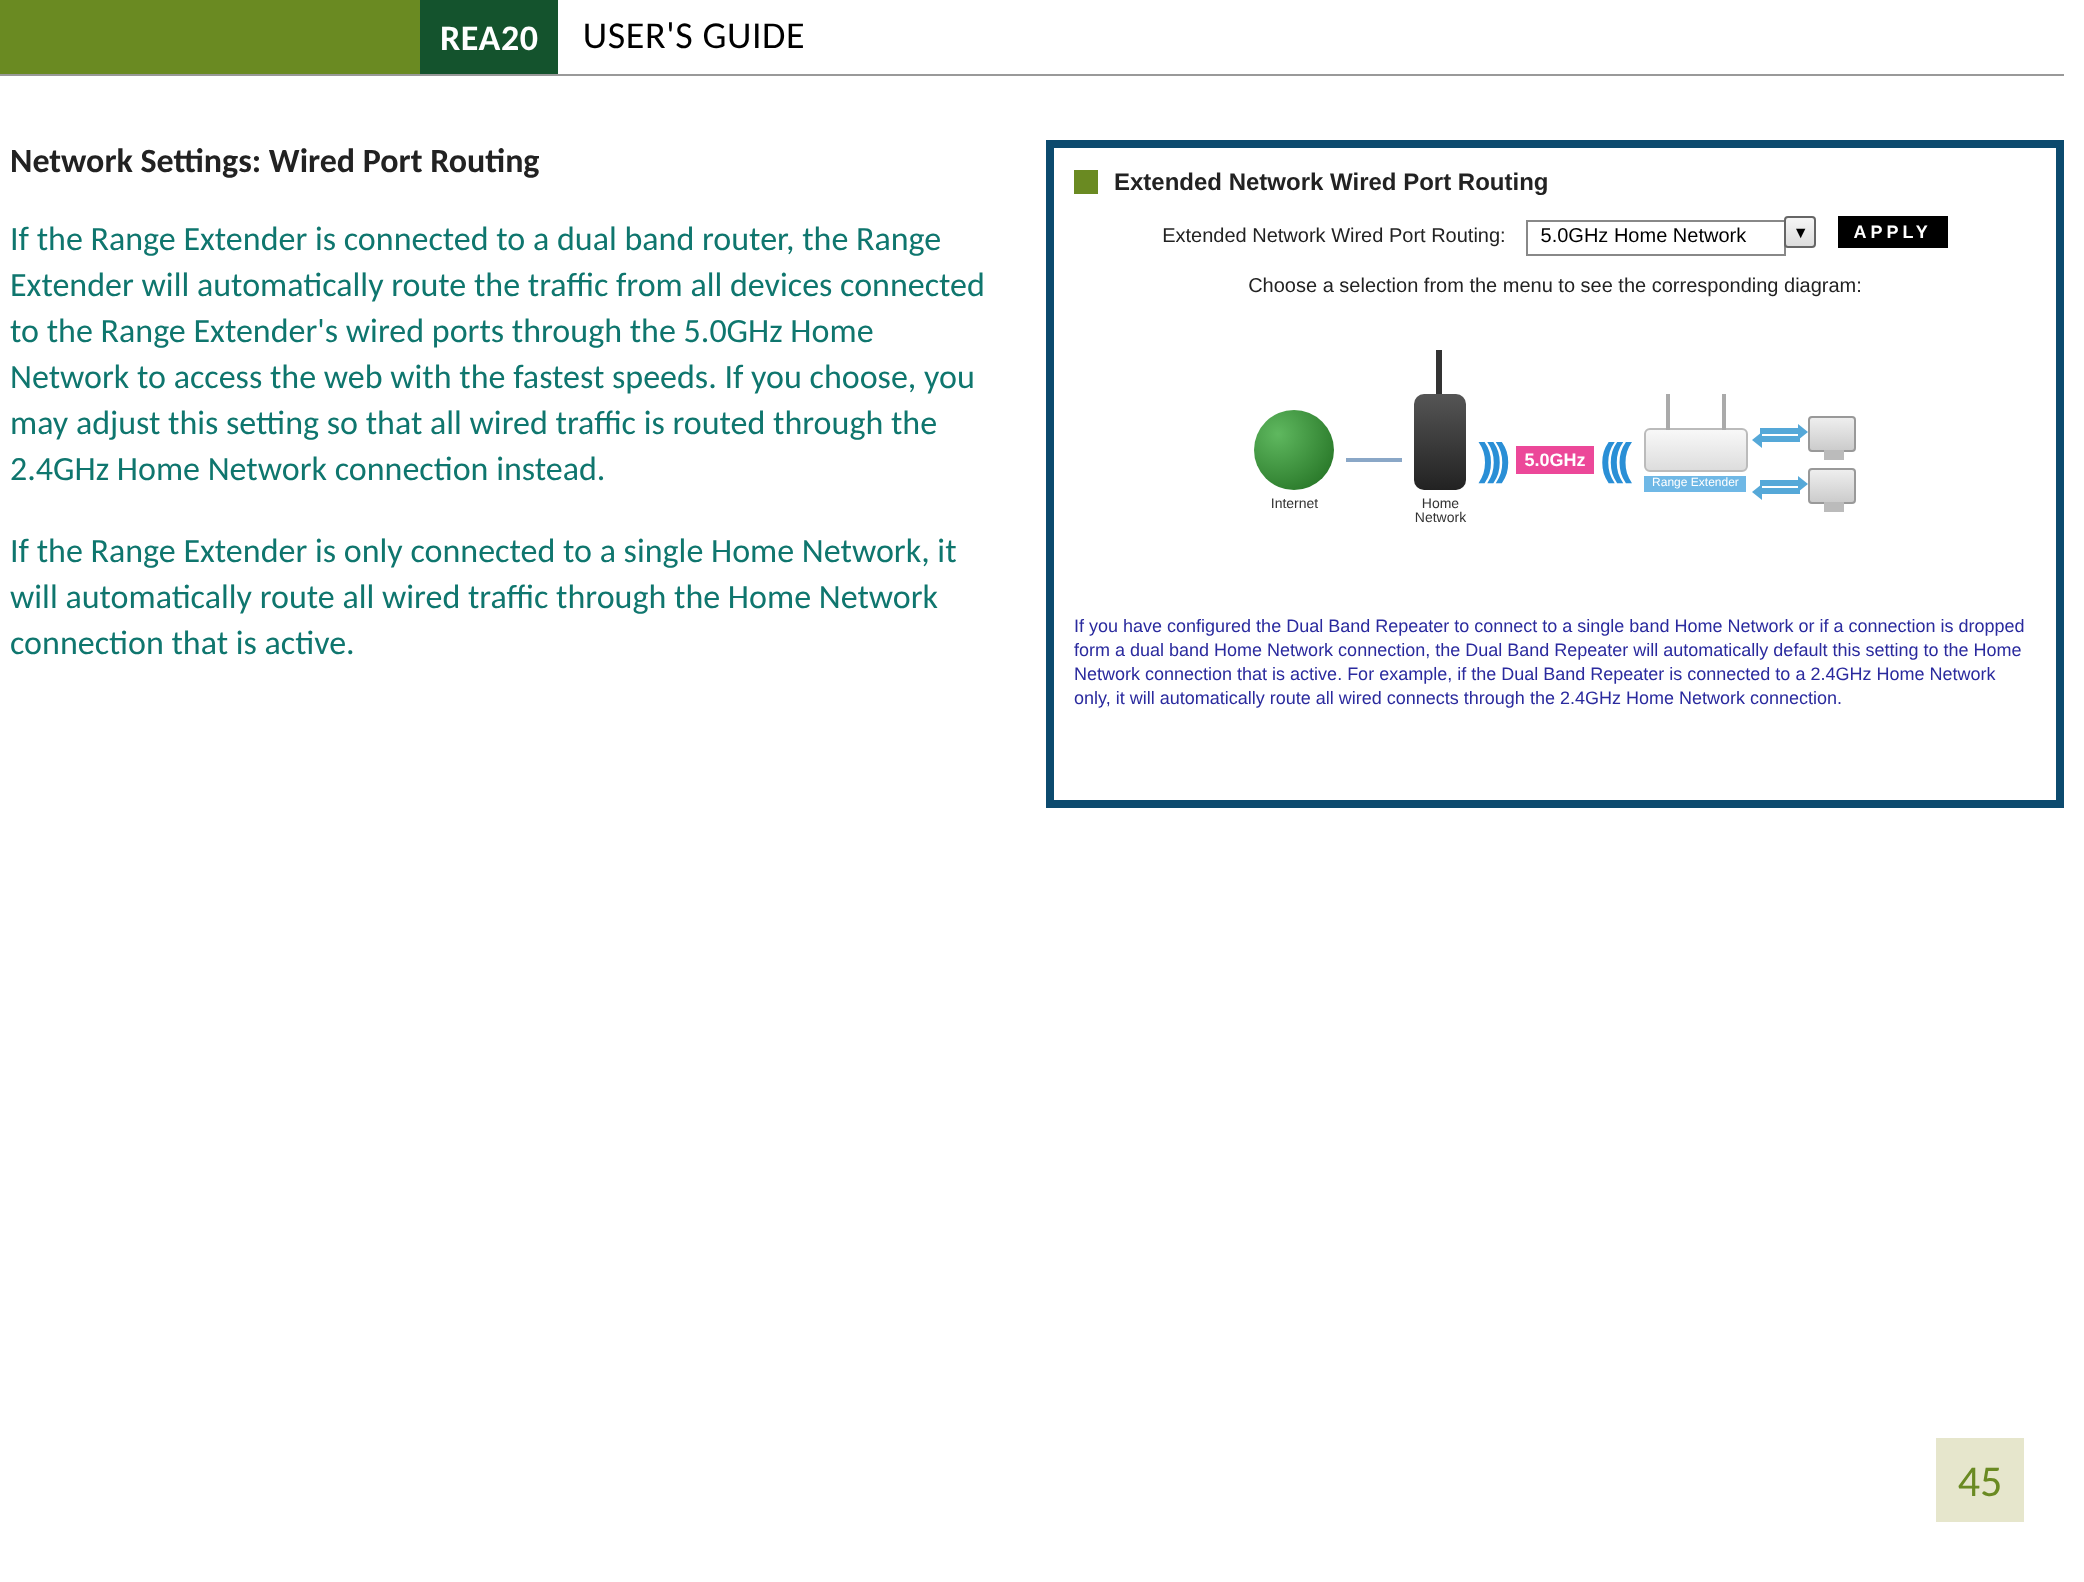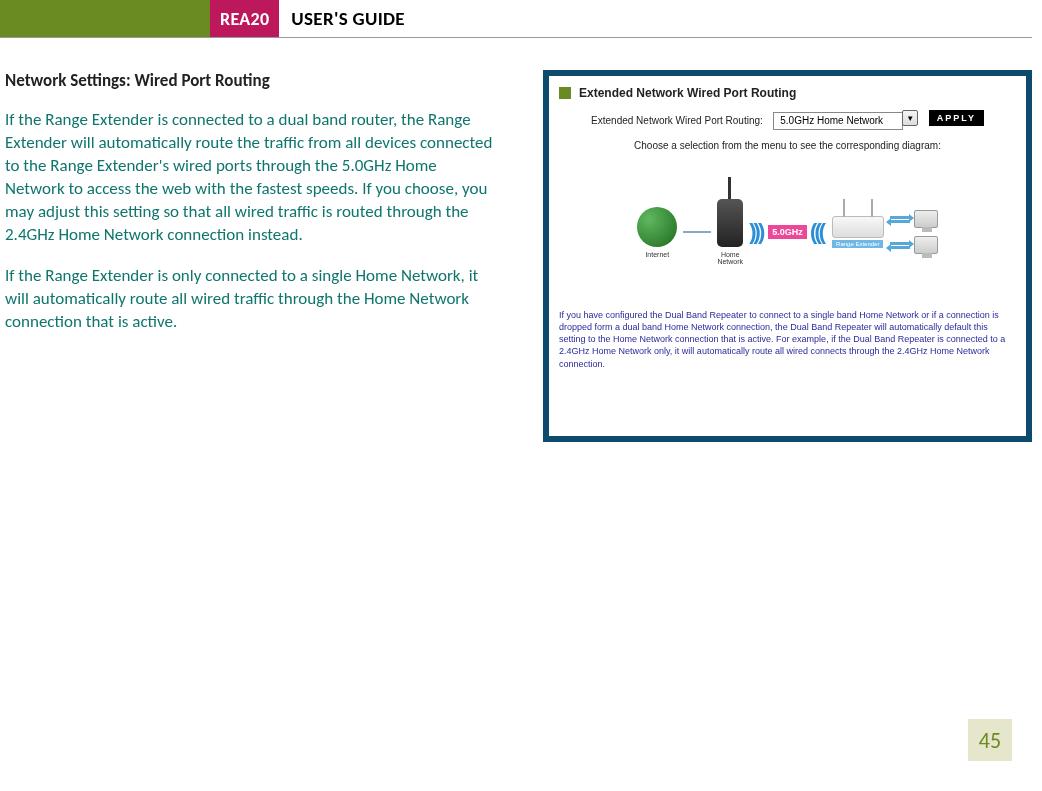--- a/index.html
+++ b/index.html
@@ -22,7 +22,7 @@
       width: 210px;
     }
     .header-badge {
-      background: #be185d;
+      background: #14532d;
       color: #fff;
       font-weight: bold;
       font-size: 18px;

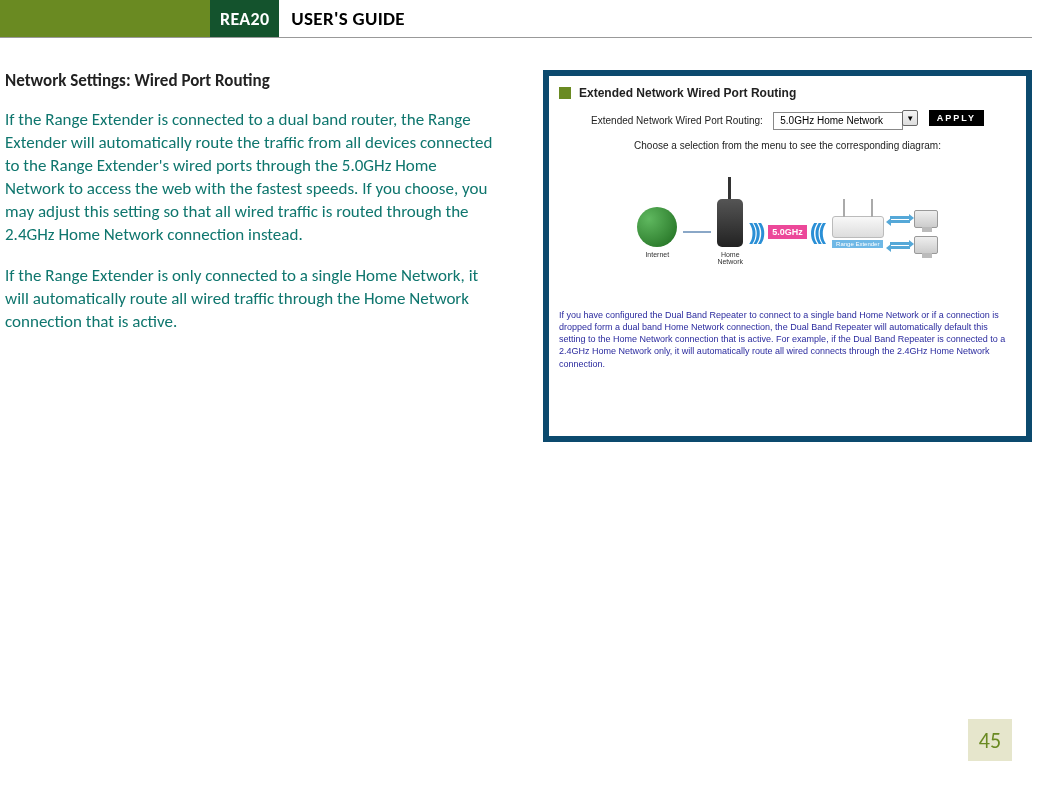--- a/index.html
+++ b/index.html
@@ -31,7 +31,7 @@
       letter-spacing: 0.3px;
     }
     .header-title {
-      font-weight: bold;
+      font-weight: normal;
       font-size: 19px;
       line-height: 38px;
       padding-left: 12px;

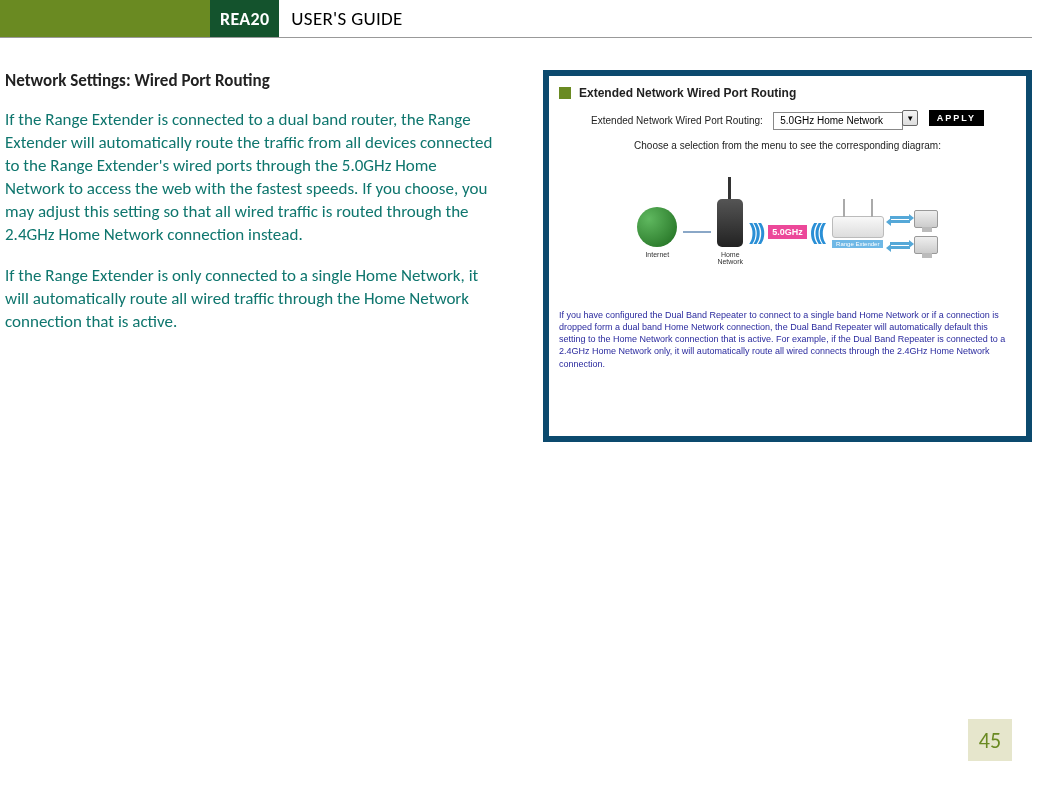--- a/index.html
+++ b/index.html
@@ -68,13 +68,12 @@
     }
     
     .screenshot {
-      border: 6px solid #0c4a6e;
+      border: 4px solid #0c4a6e;
       background: #fff;
       width: 520px;
-      height: 372px;
+      height: 334px;
       padding: 10px 10px 8px 10px;
       font-family: Arial, sans-serif;
-      margin-left: 20px;
     }
     .sshot-title-row {
       display: flex;

